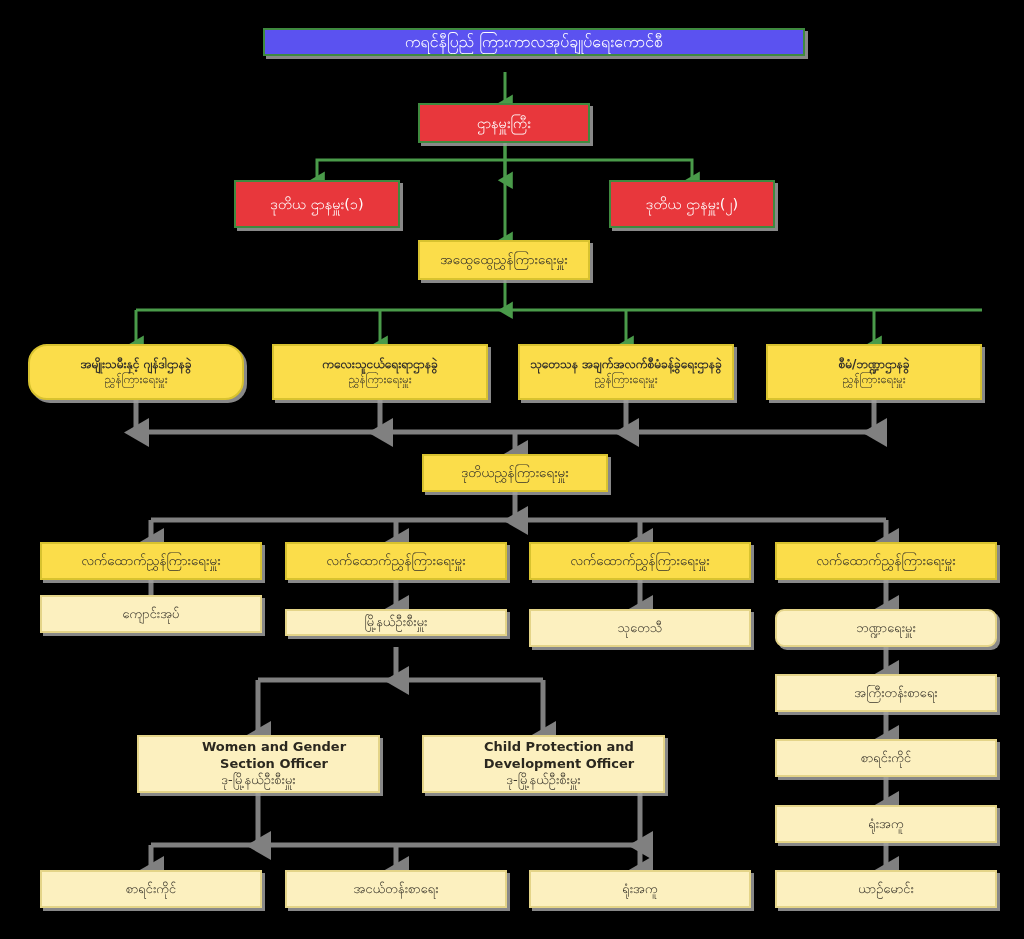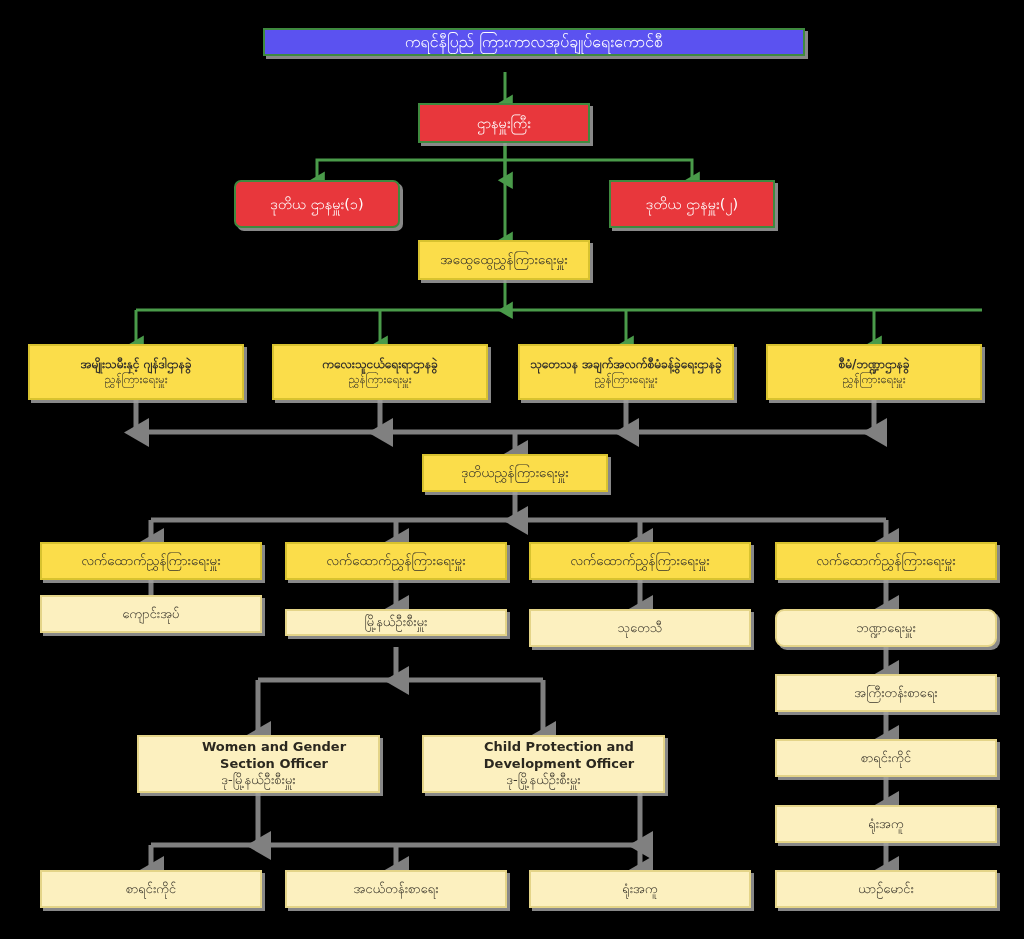--- a/index.html
+++ b/index.html
@@ -161,7 +161,7 @@
       <div class="node n-red" style="left: 418px; top: 103px; width: 172px; height: 40px; justify-content: center;">
         <span class="ln">ဌာနမှူးကြီး</span>
       </div>
-      <div class="node n-red" style="left: 234px; top: 180px; width: 166px; height: 48px; border-radius: 7px;">
+      <div class="node n-red" style="left: 234px; top: 180px; width: 166px; height: 48px;">
         <span class="ln">ဒုတိယ ဌာနမှူး(၁)</span>
       </div>
       <div class="node n-red" style="left: 609px; top: 180px; width: 166px; height: 48px;">

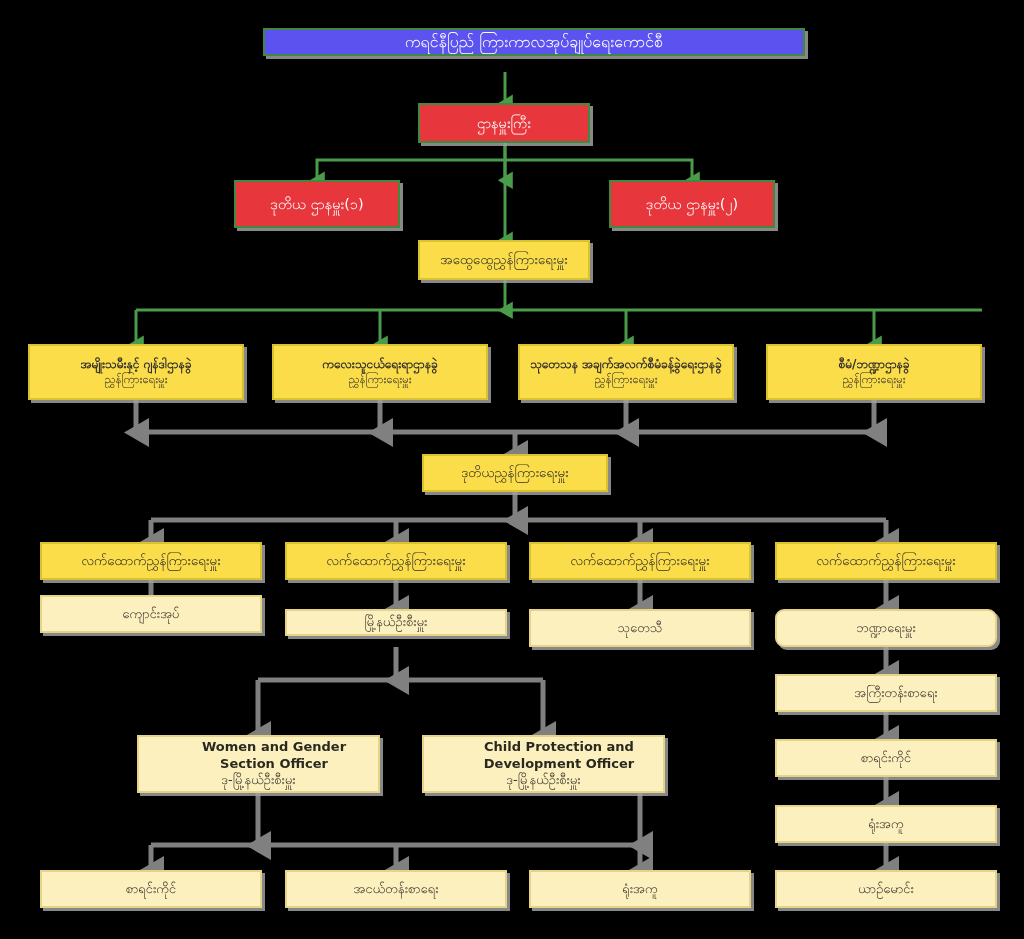--- a/index.html
+++ b/index.html
@@ -170,7 +170,7 @@
       <div class="node n-gold-lg" style="left: 418px; top: 240px; width: 172px; height: 40px;">
         <span class="ln">အထွေထွေညွှန်ကြားရေးမှူး</span>
       </div>
-      <div class="node n-gold" style="left: 28px; top: 344px; width: 216px; height: 56px;">
+      <div class="node n-gold" style="left: 28px; top: 344px; width: 216px; height: 56px; border-radius: 19px;">
         <span class="ln">အမျိုးသမီးနှင့် ဂျန်ဒါဌာနခွဲ</span>
         <span class="ln sub-line">ညွှန်ကြားရေးမှူး</span>
       </div>

